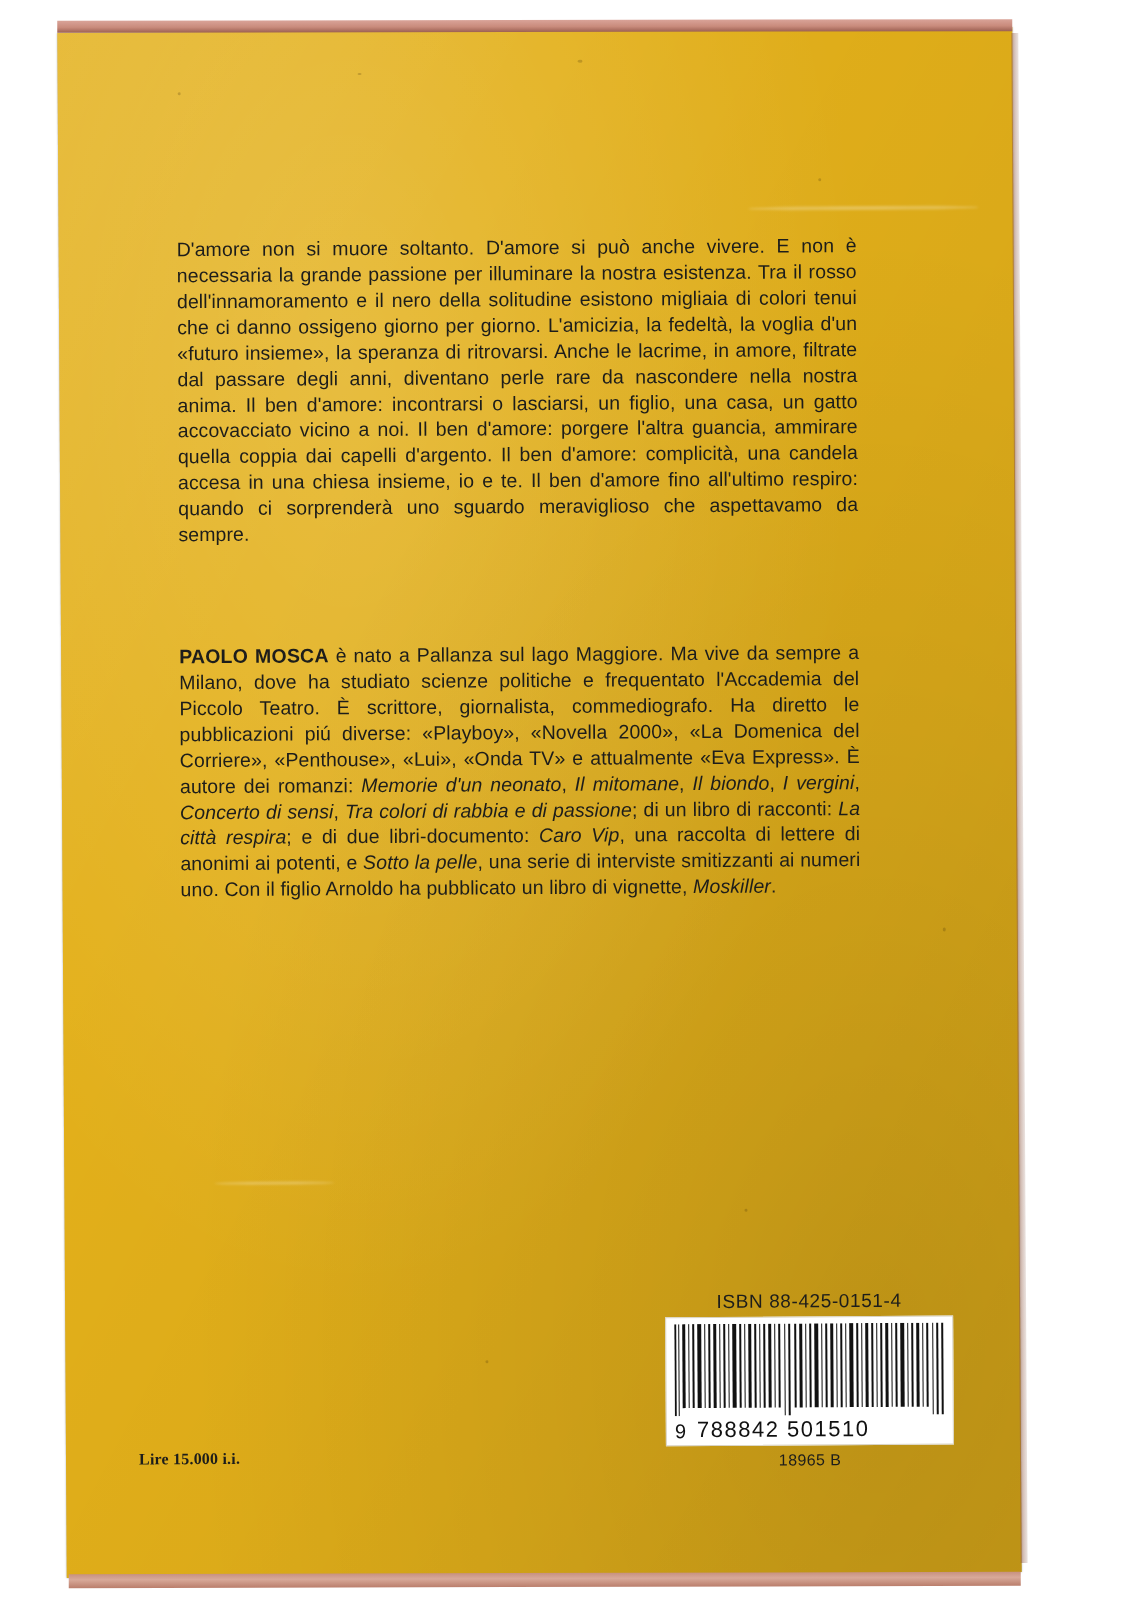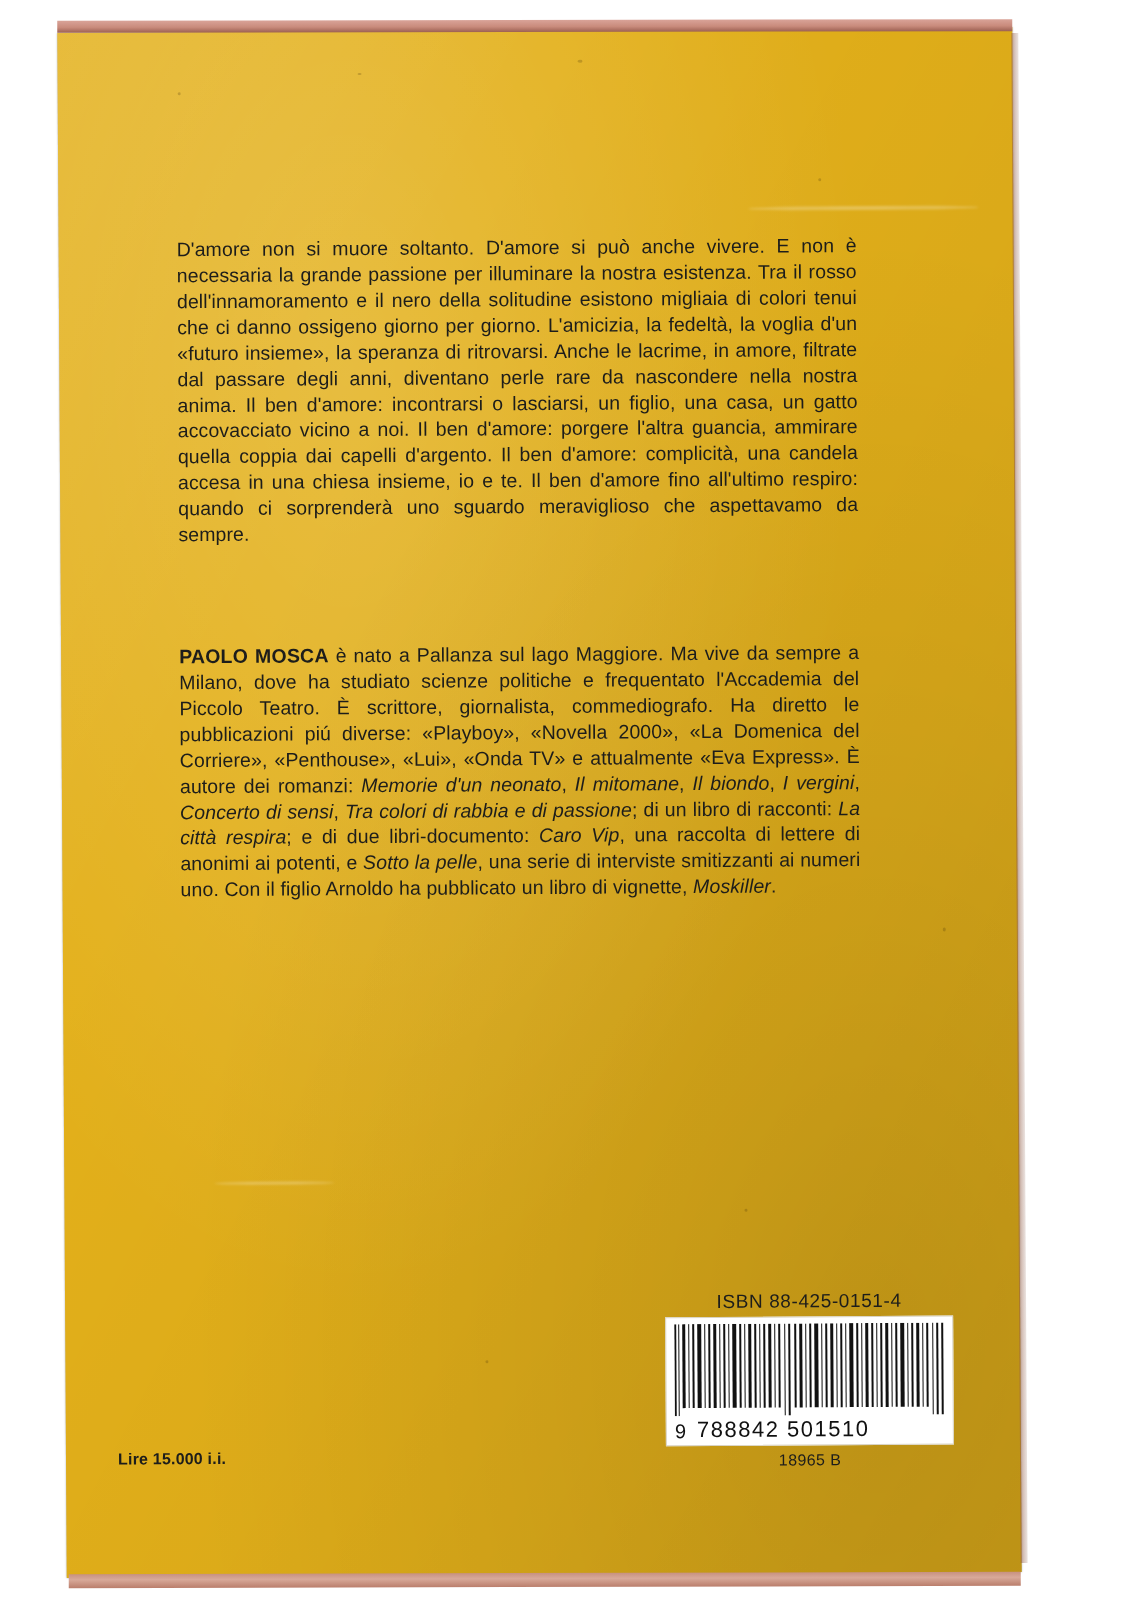--- a/index.html
+++ b/index.html
@@ -86,12 +86,13 @@
   
   #price {
     position: absolute;
-    left: 52px;
+    left: 73px;
     top: 1418px;
     font-size: 16px;
     font-weight: bold;
     color: #1d1d1b;
     letter-spacing: 0.2px;
+    font-family: Liberation Serif, serif;
   }
 
   

